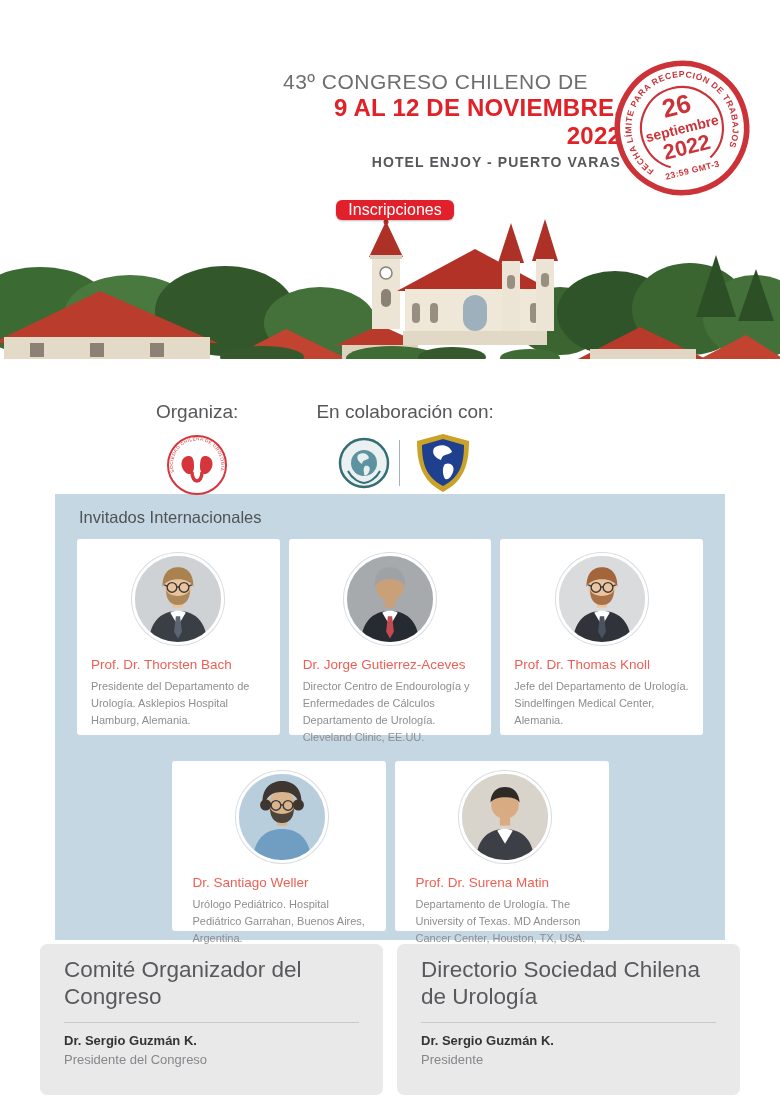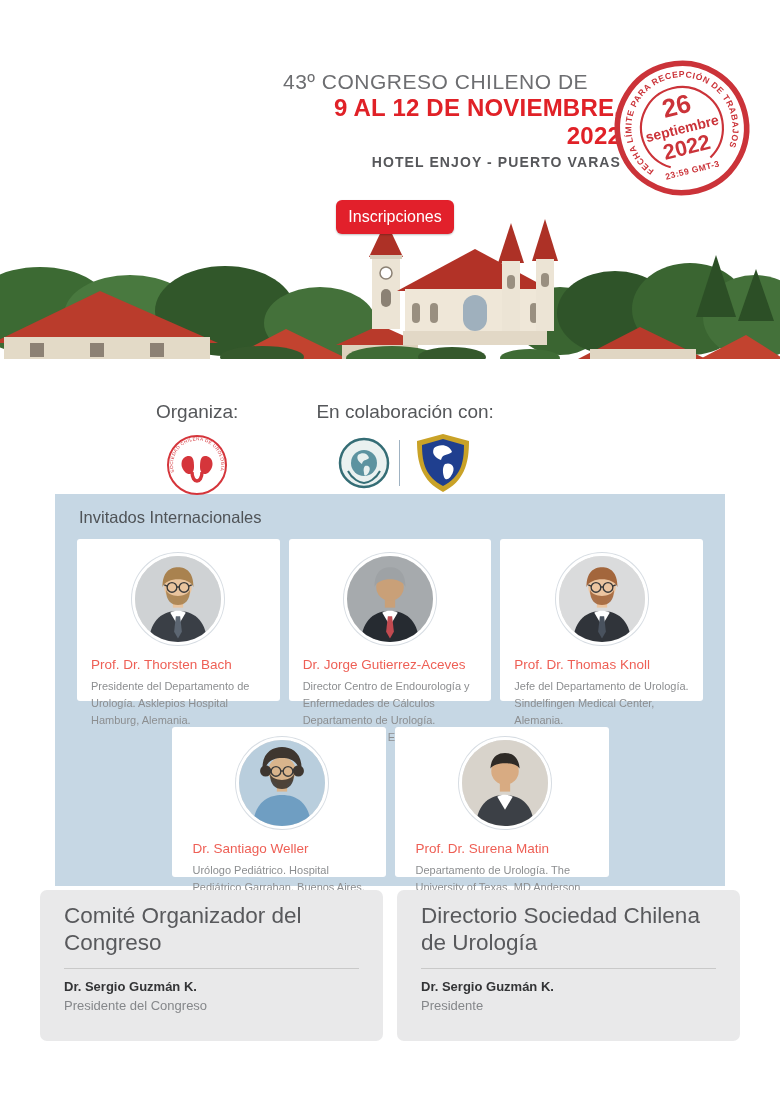--- a/index.html
+++ b/index.html
@@ -19,7 +19,7 @@
   
   .hero{position:relative;margin-top:47px;height:142px;}
   .hero svg{display:block;width:780px;height:142px;}
-  .cta{position:absolute;top:-17px;left:336px;width:118px;height:34px;background:#E2202B;
+  .cta{position:absolute;top:-17px;left:336px;width:118px;height:20px;background:#E2202B;
        color:#fff;font-size:16px;border:none;border-radius:6px;cursor:pointer;
        font-family:"Liberation Sans",sans-serif;box-shadow:0 1px 2px rgba(0,0,0,.25);}
   

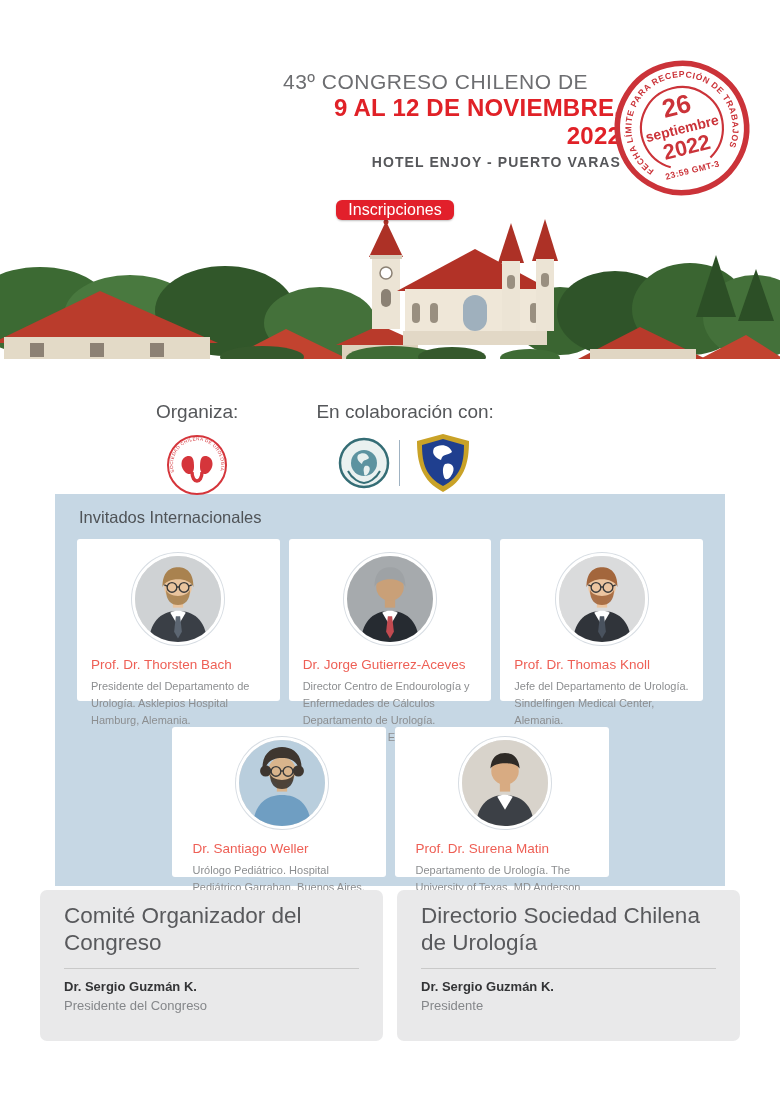--- a/index.html
+++ b/index.html
@@ -38,7 +38,7 @@
   .card-row{display:flex;gap:9px;margin-bottom:26px;}
   .card-row.center{justify-content:center;margin-bottom:0;padding-bottom:5px;}
   .card{background:#fff;border-radius:3px;width:214px;box-sizing:border-box;
-        padding:14px 13px 8px;height:162px;}
+        padding:14px 13px 8px;height:196px;}
   .card-row.center .card{height:150px;padding-top:10px;padding-left:20px;}
   .avatar{width:86px;height:86px;border-radius:50%;margin:0 auto;border:3px solid #fff;
           box-shadow:0 0 0 1px rgba(120,140,160,.3);overflow:hidden;background:#ddd;}

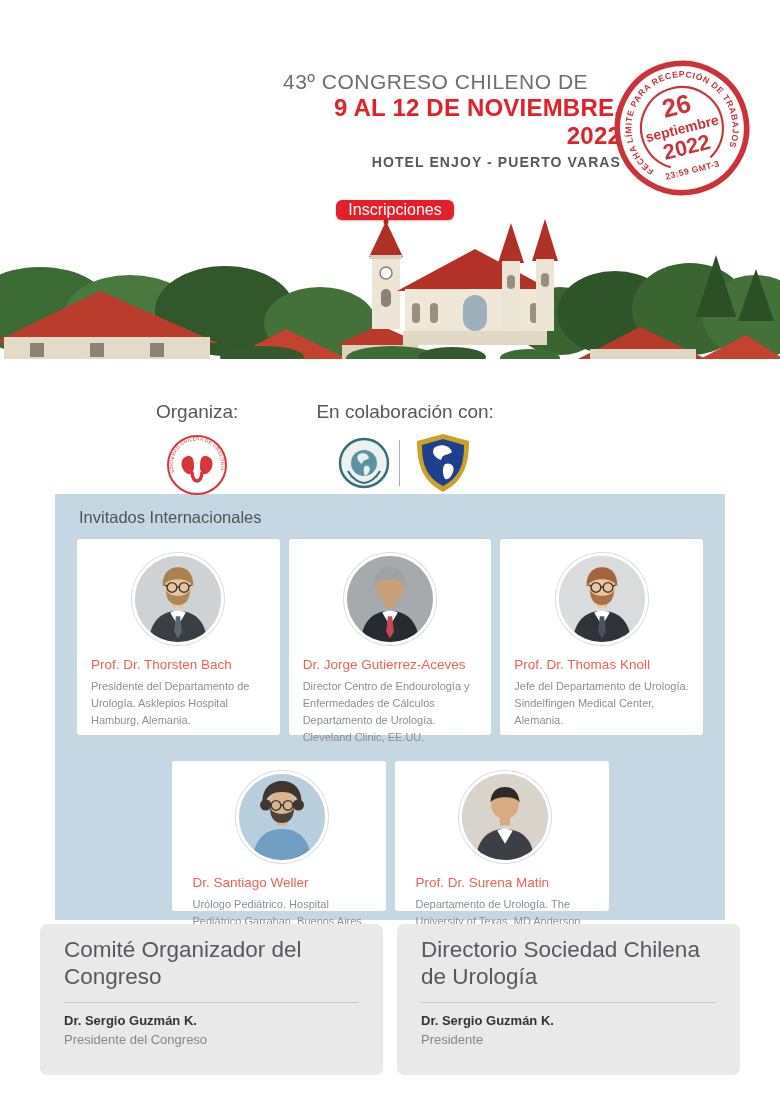--- a/index.html
+++ b/index.html
@@ -39,7 +39,7 @@
   .card-row.center{justify-content:center;margin-bottom:0;padding-bottom:5px;}
   .card{background:#fff;border-radius:3px;width:214px;box-sizing:border-box;
         padding:14px 13px 8px;height:196px;}
-  .card-row.center .card{height:150px;padding-top:10px;padding-left:20px;}
+  .card-row.center .card{height:170px;padding-top:10px;padding-left:20px;}
   .avatar{width:86px;height:86px;border-radius:50%;margin:0 auto;border:3px solid #fff;
           box-shadow:0 0 0 1px rgba(120,140,160,.3);overflow:hidden;background:#ddd;}
   .avatar svg{display:block;width:100%;height:100%;}

